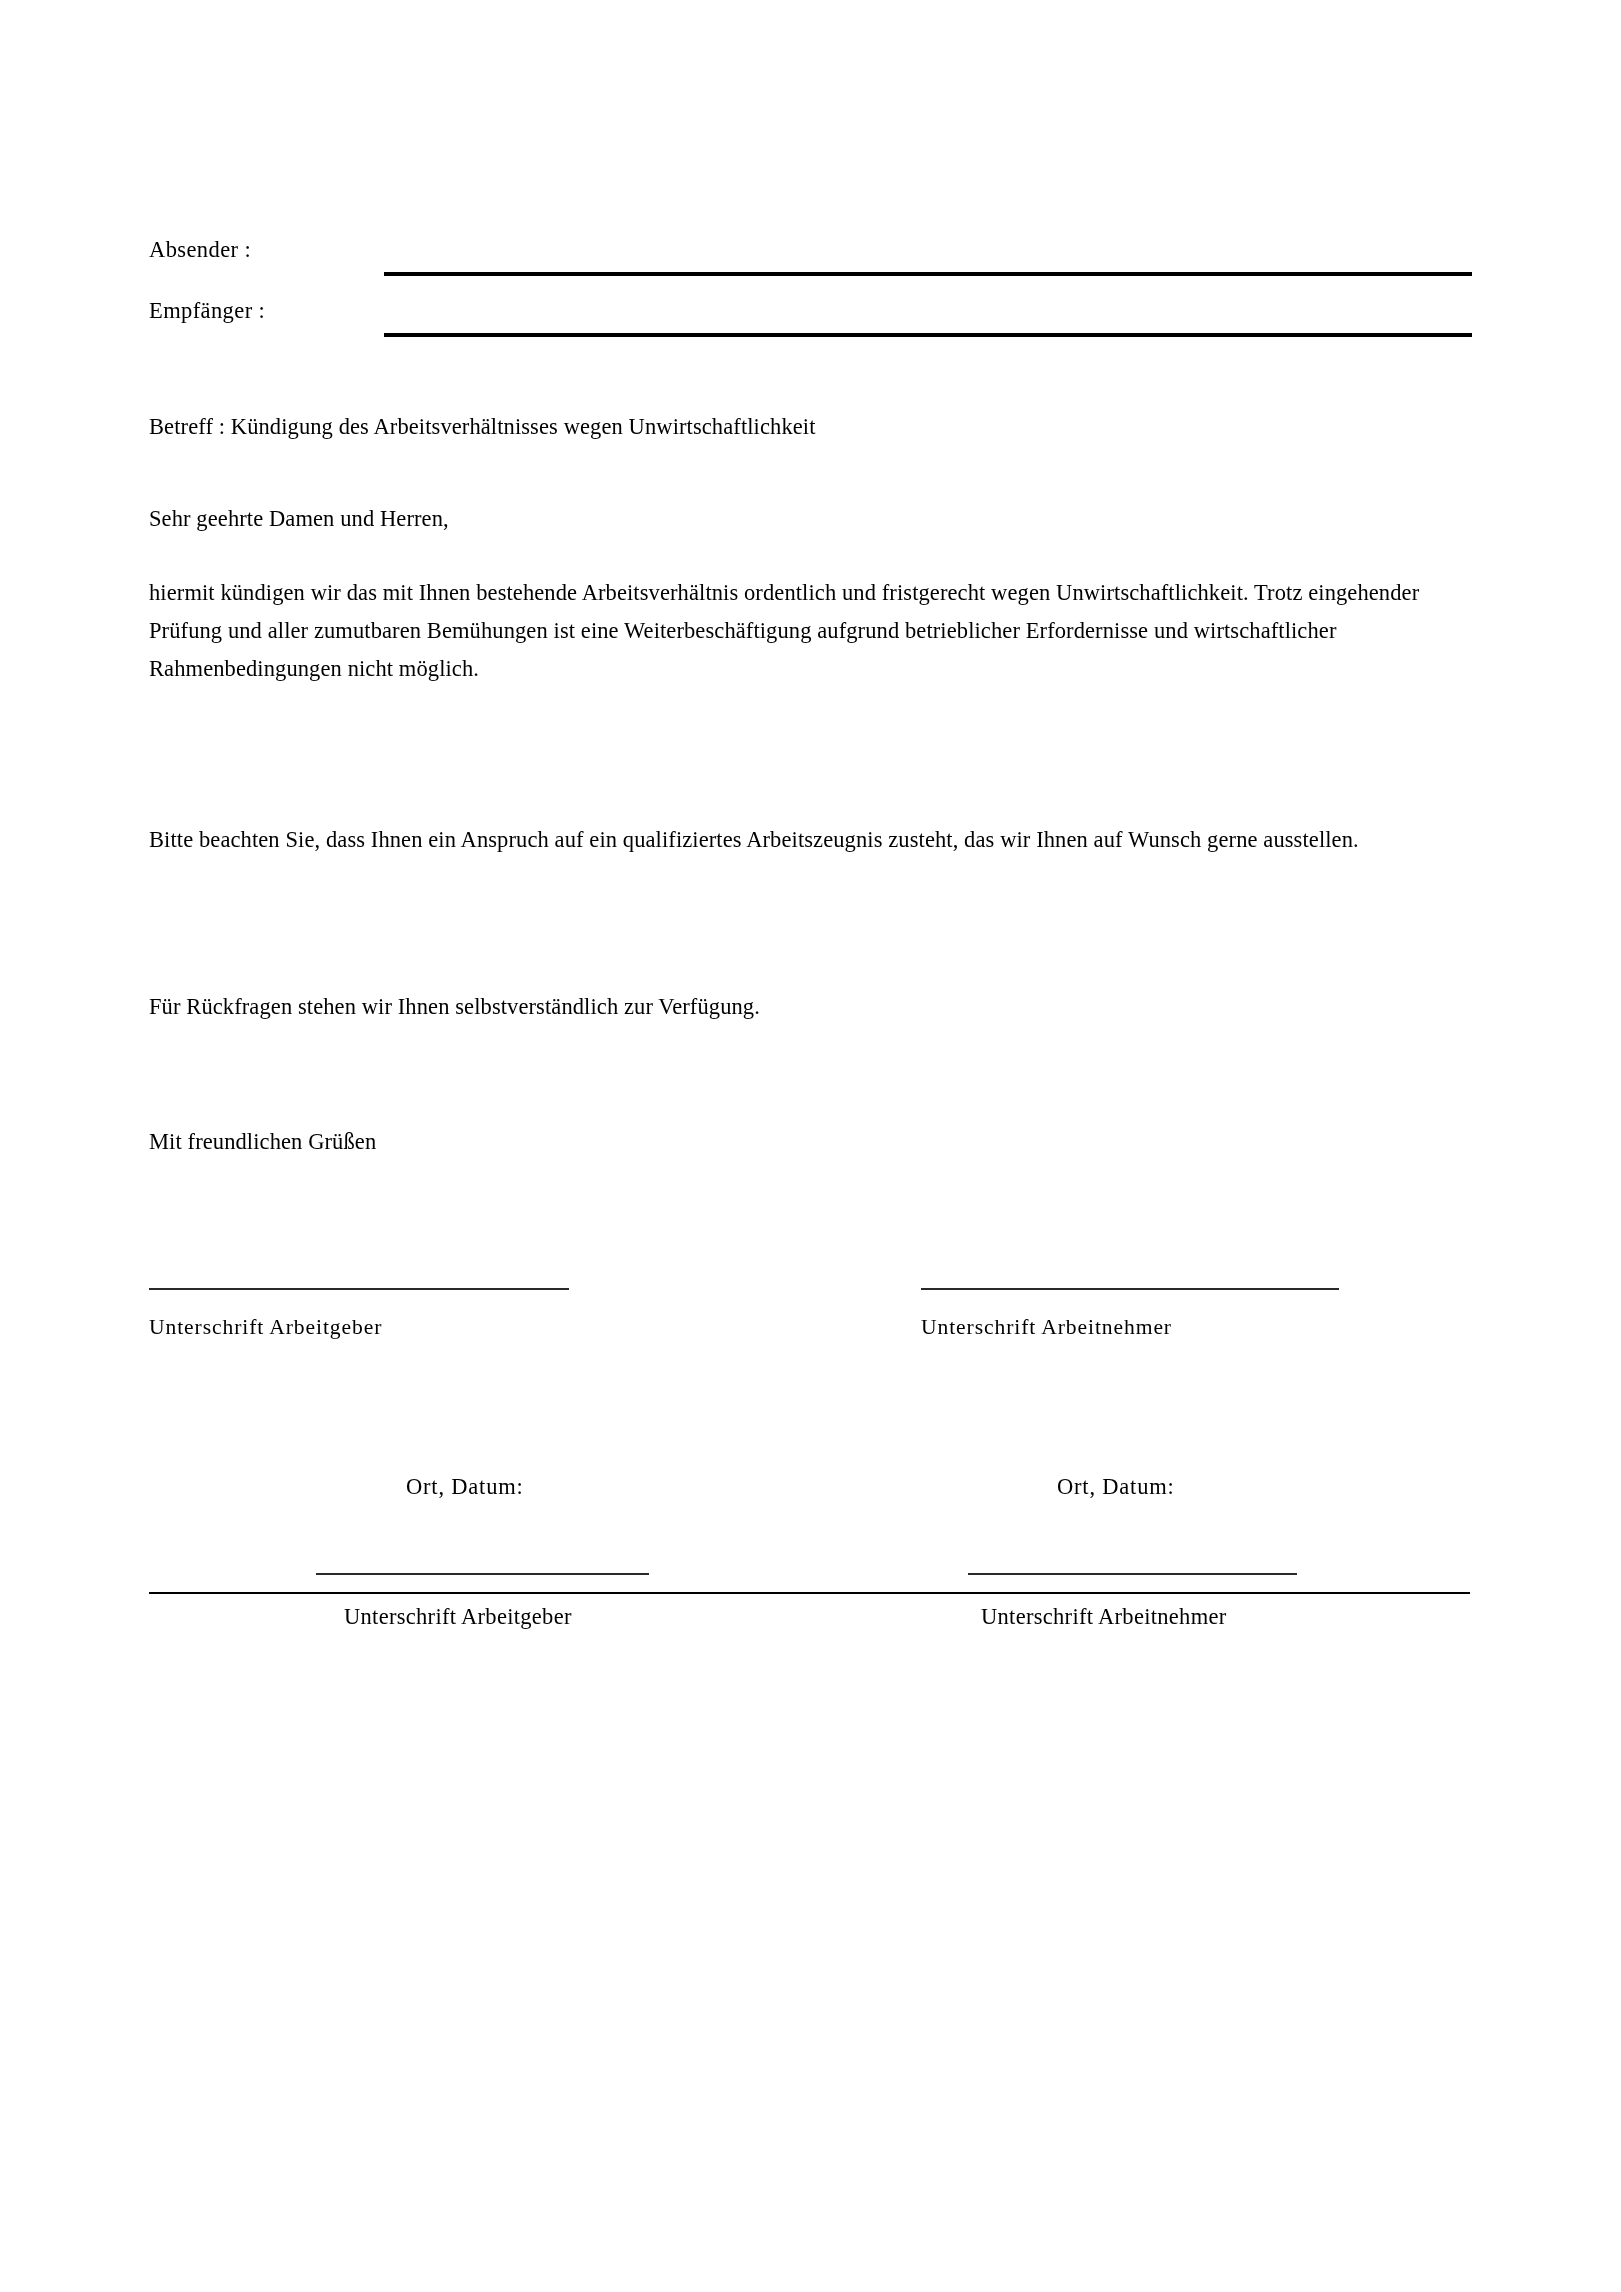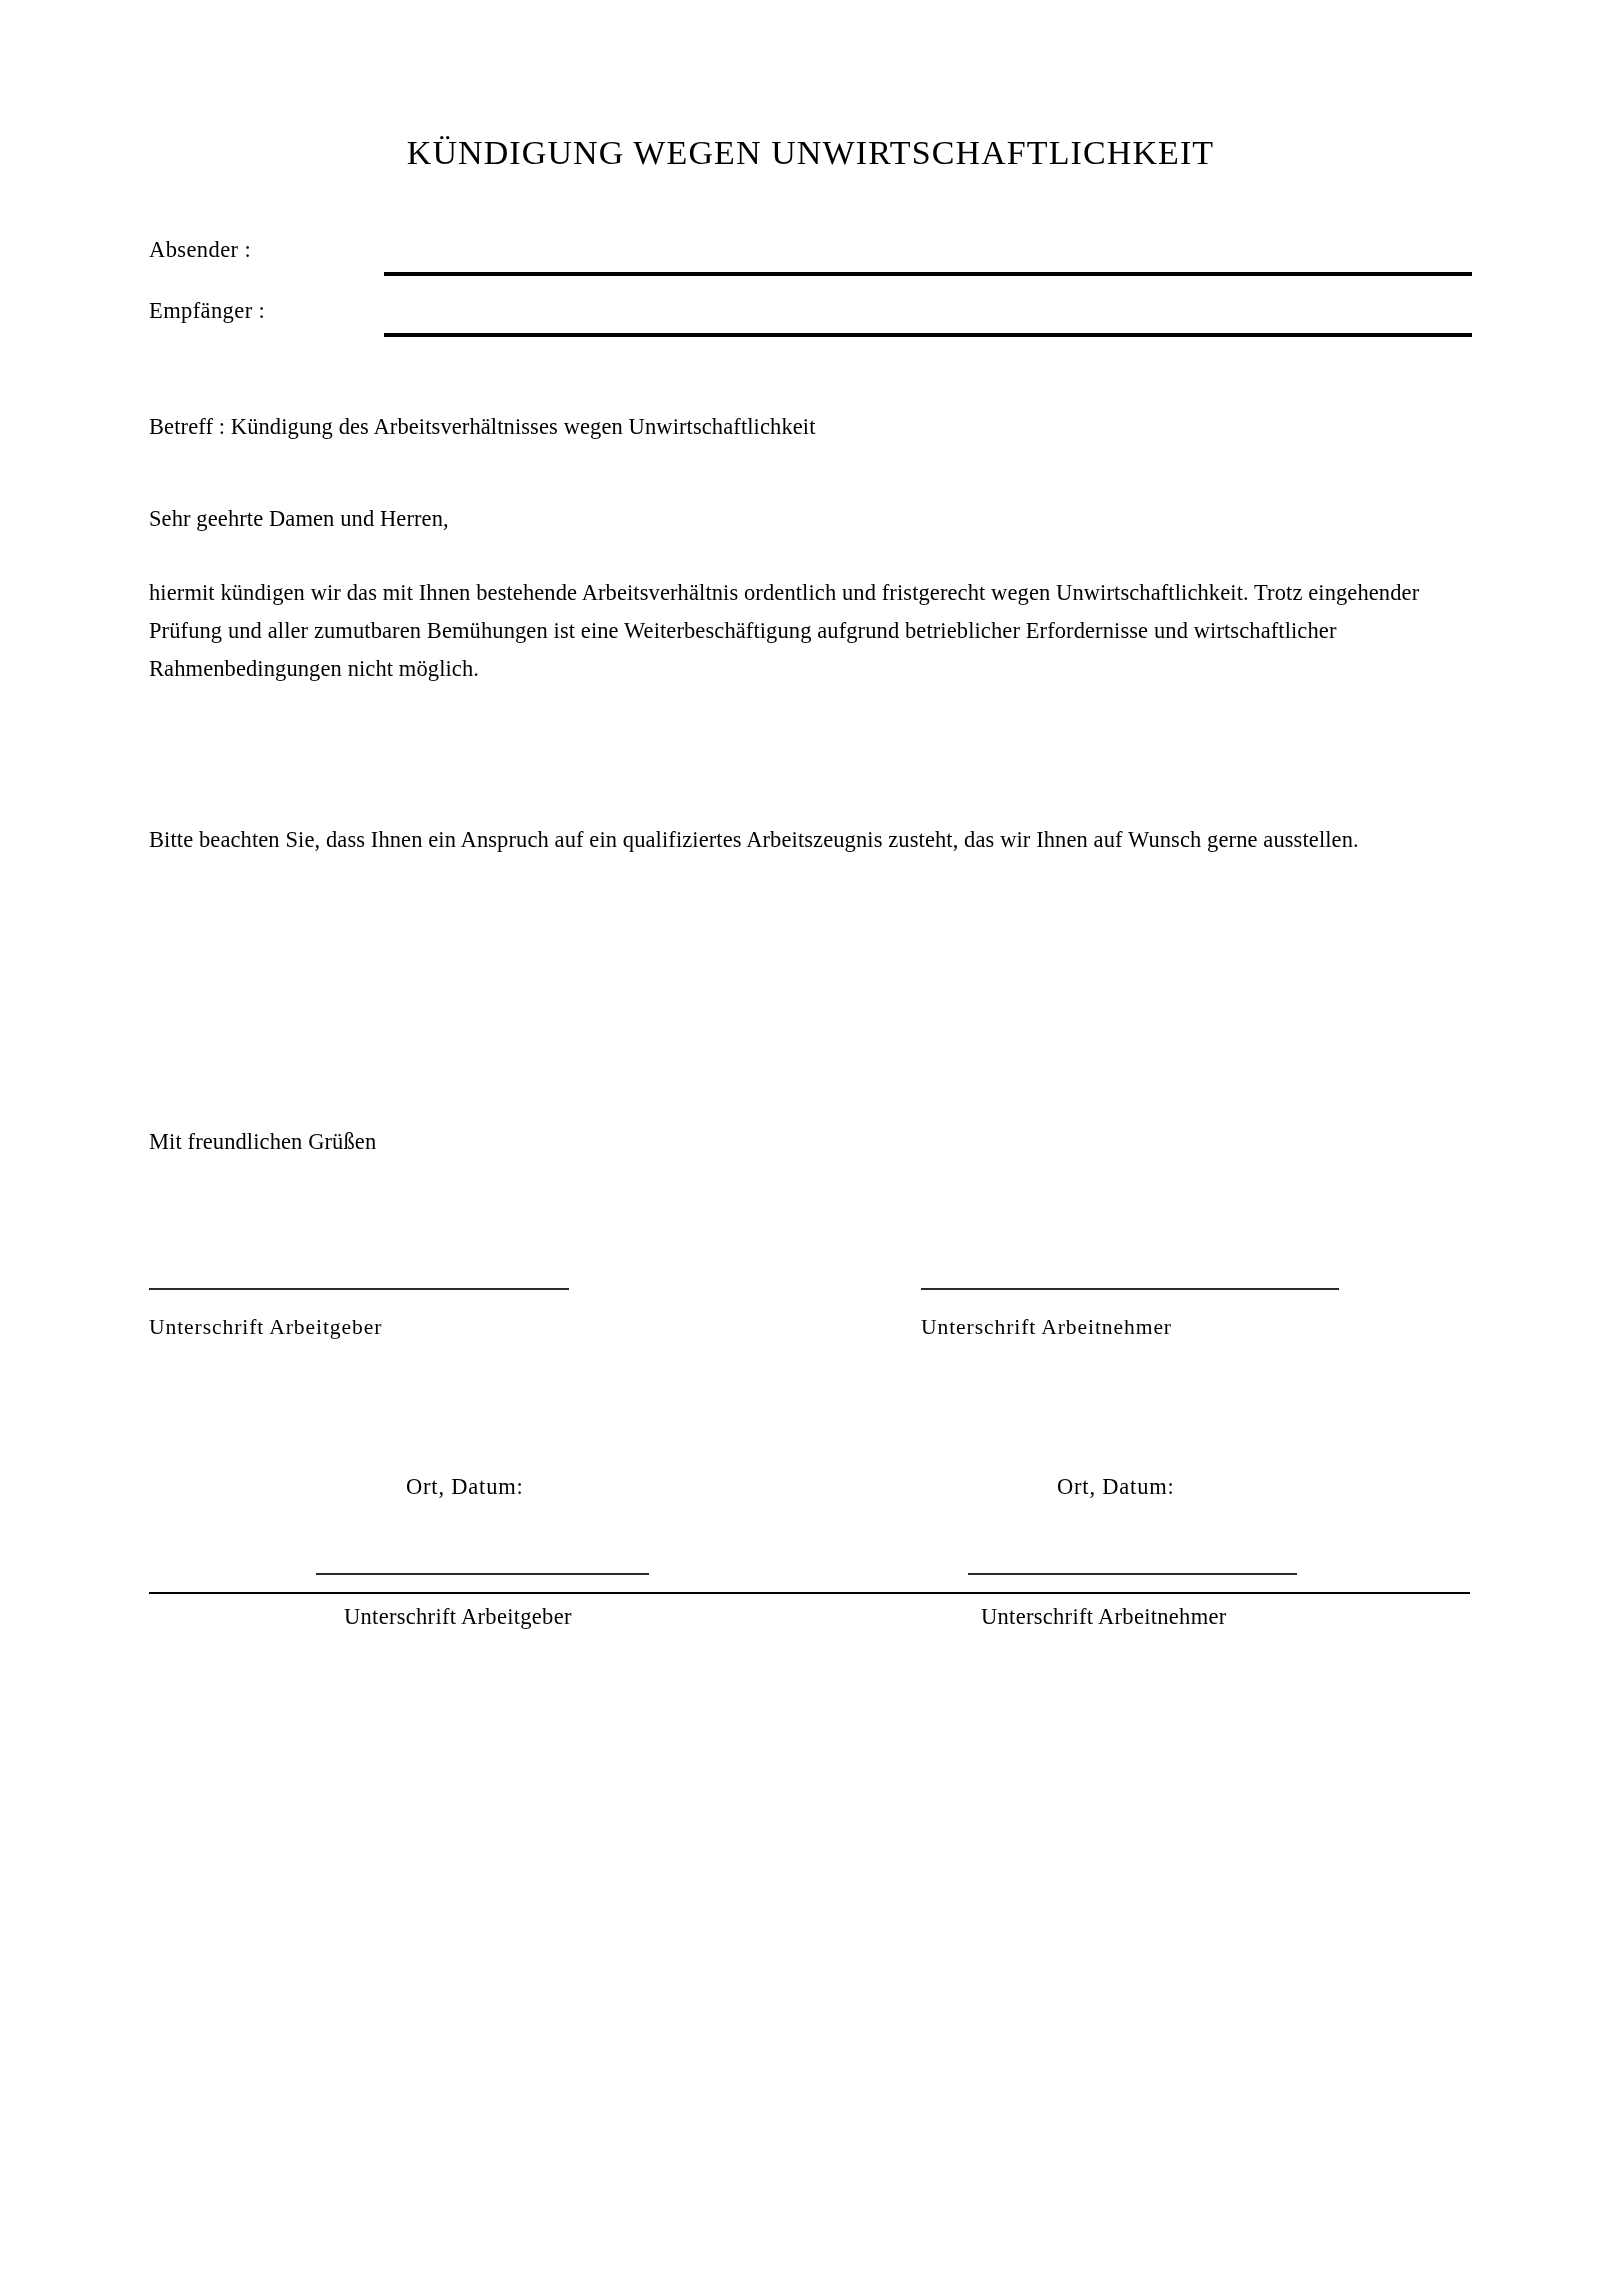--- a/index.html
+++ b/index.html
@@ -143,7 +143,6 @@
 
 <div class="page">
 
-  <h1 class="doc-title">KÜNDIGUNG WEGEN UNWIRTSCHAFTLICHKEIT</h1>
 
   <div class="field-row" id="row-absender">
     <span class="field-label">Absender :</span>

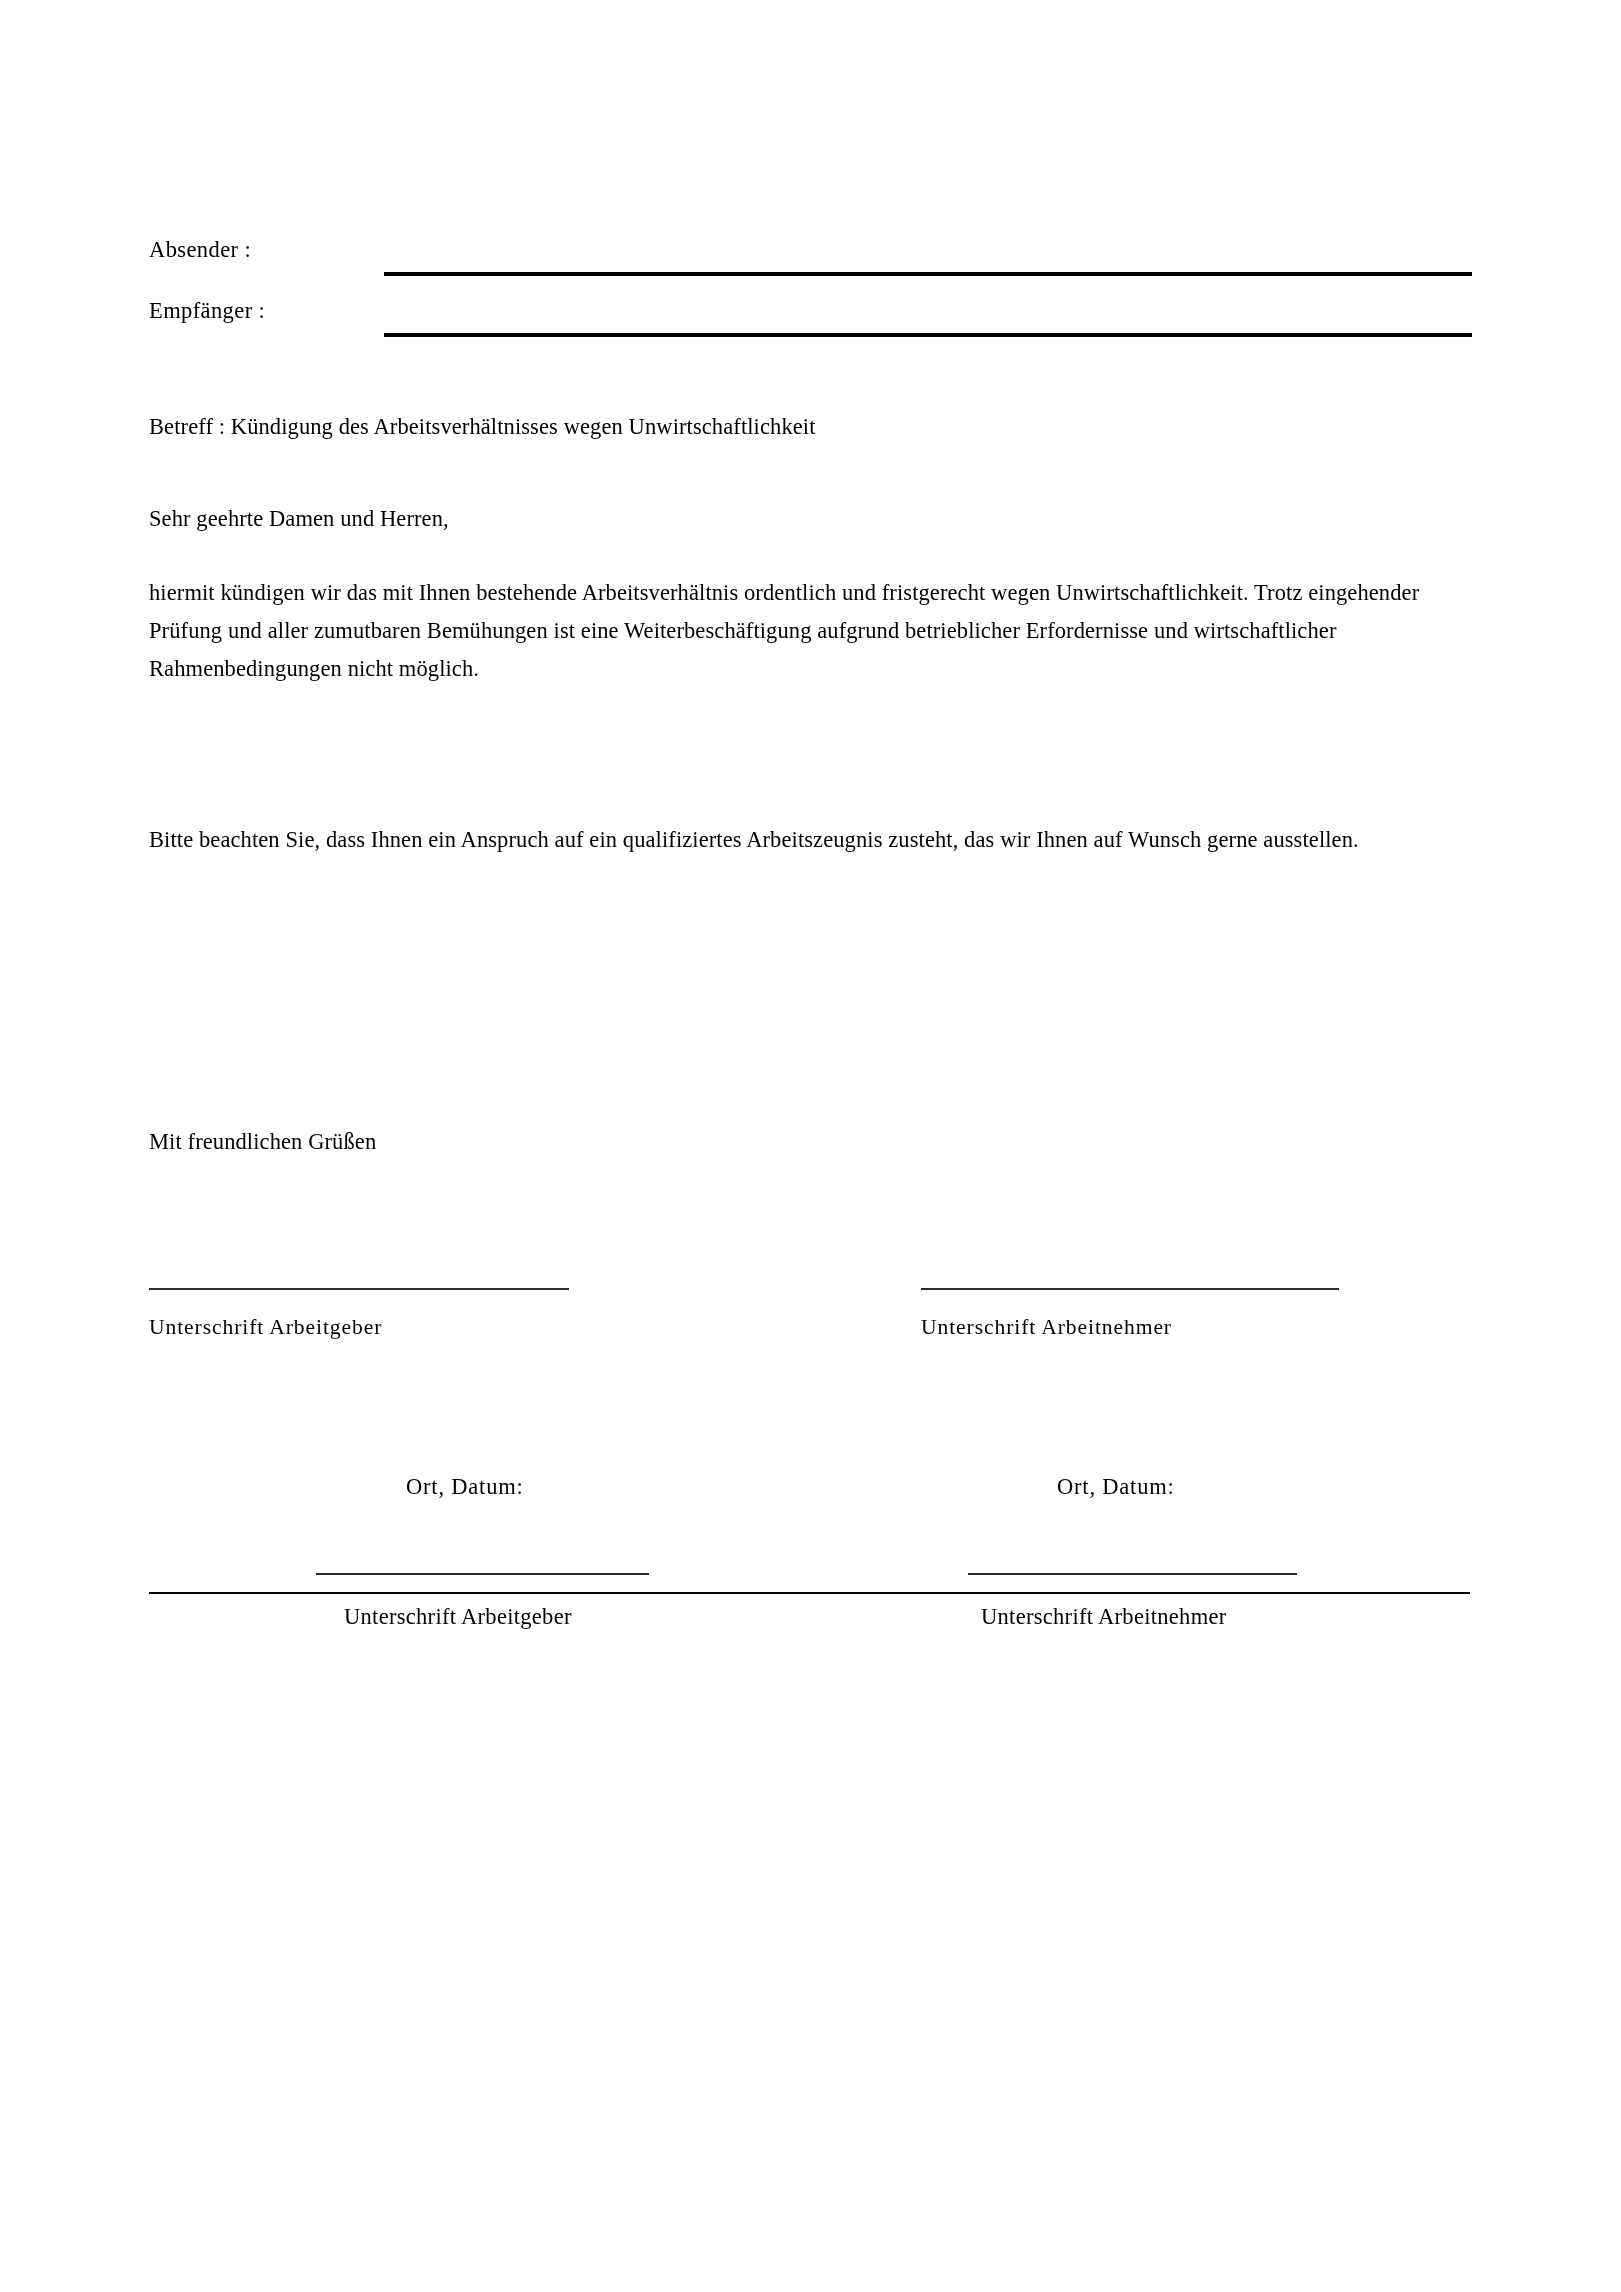--- a/index.html
+++ b/index.html
@@ -163,6 +163,7 @@
 
   <p class="body-block" id="para-3">Bitte beachten Sie, dass Ihnen ein Anspruch auf ein qualifiziertes Arbeitszeugnis zusteht, das wir Ihnen auf Wunsch gerne ausstellen.</p>
 
+  <p class="body-block" id="closing-note">Für Rückfragen stehen wir Ihnen selbstverständlich zur Verfügung.</p>
 
   <p class="body-block" id="sign-off">Mit freundlichen Grüßen</p>
 

